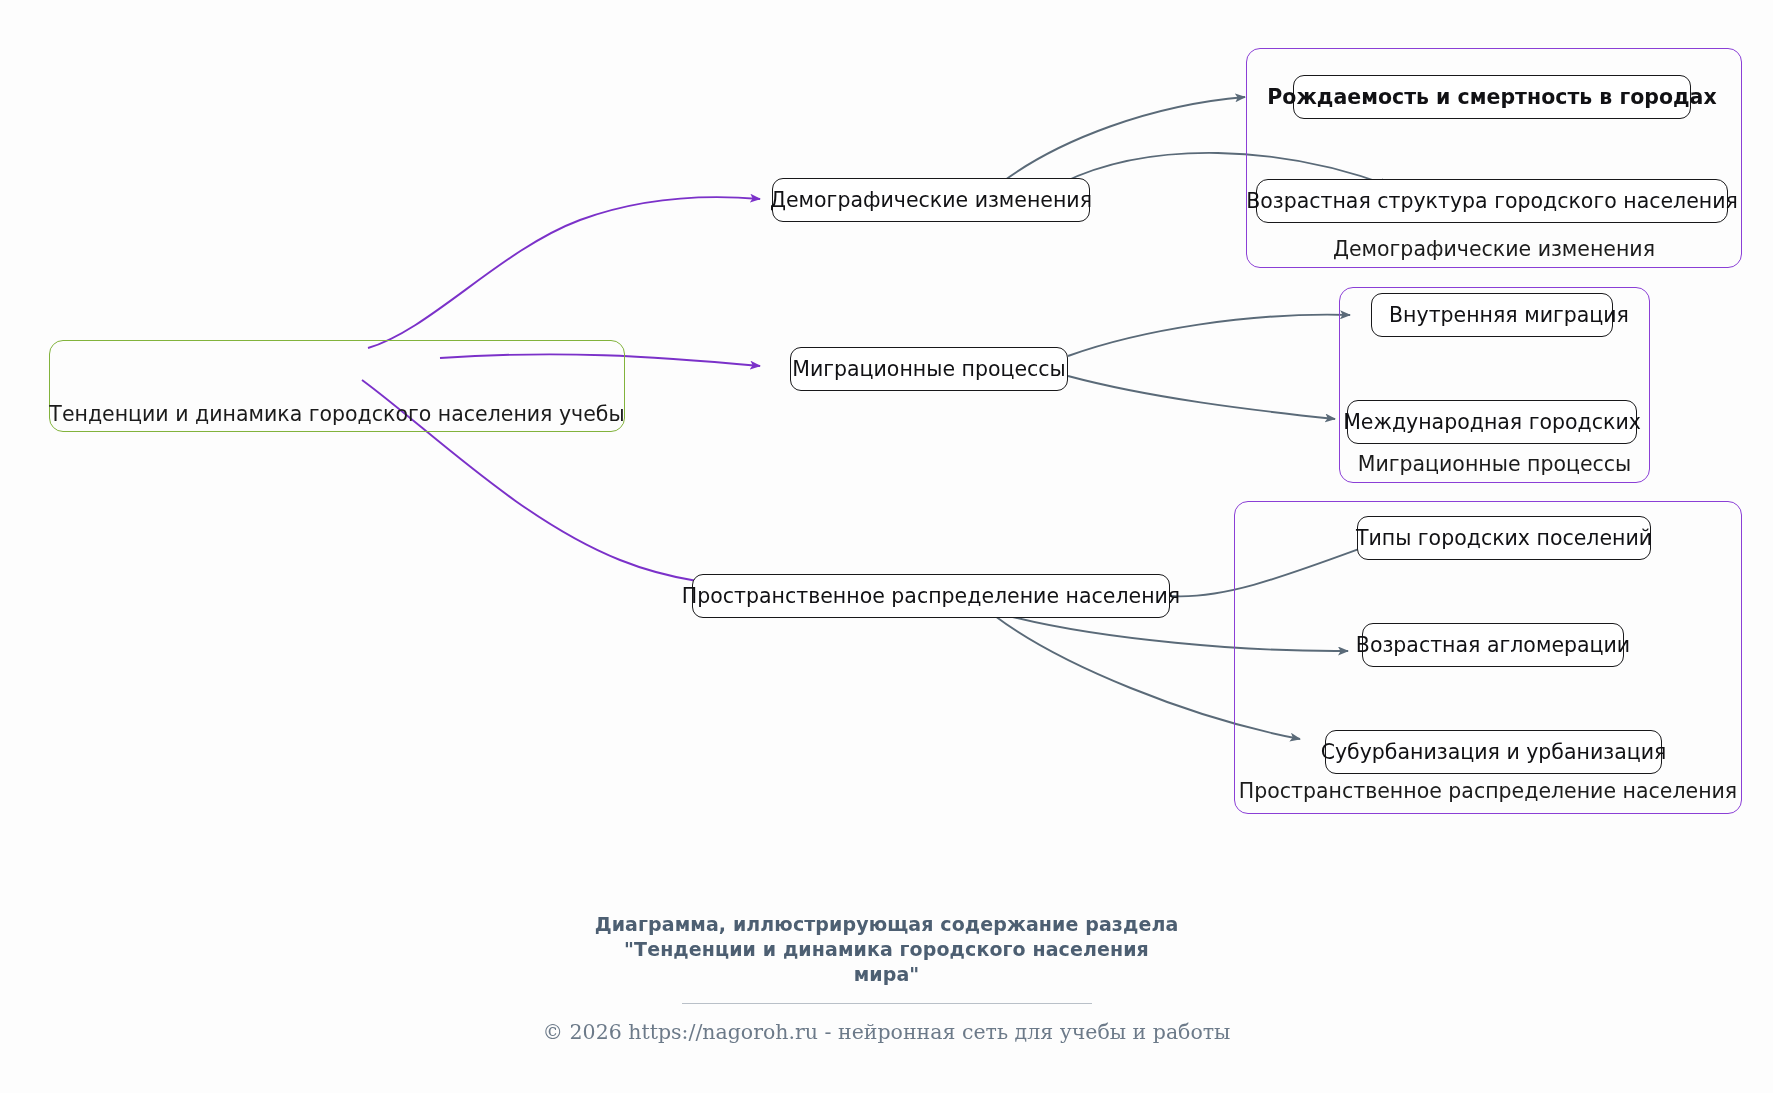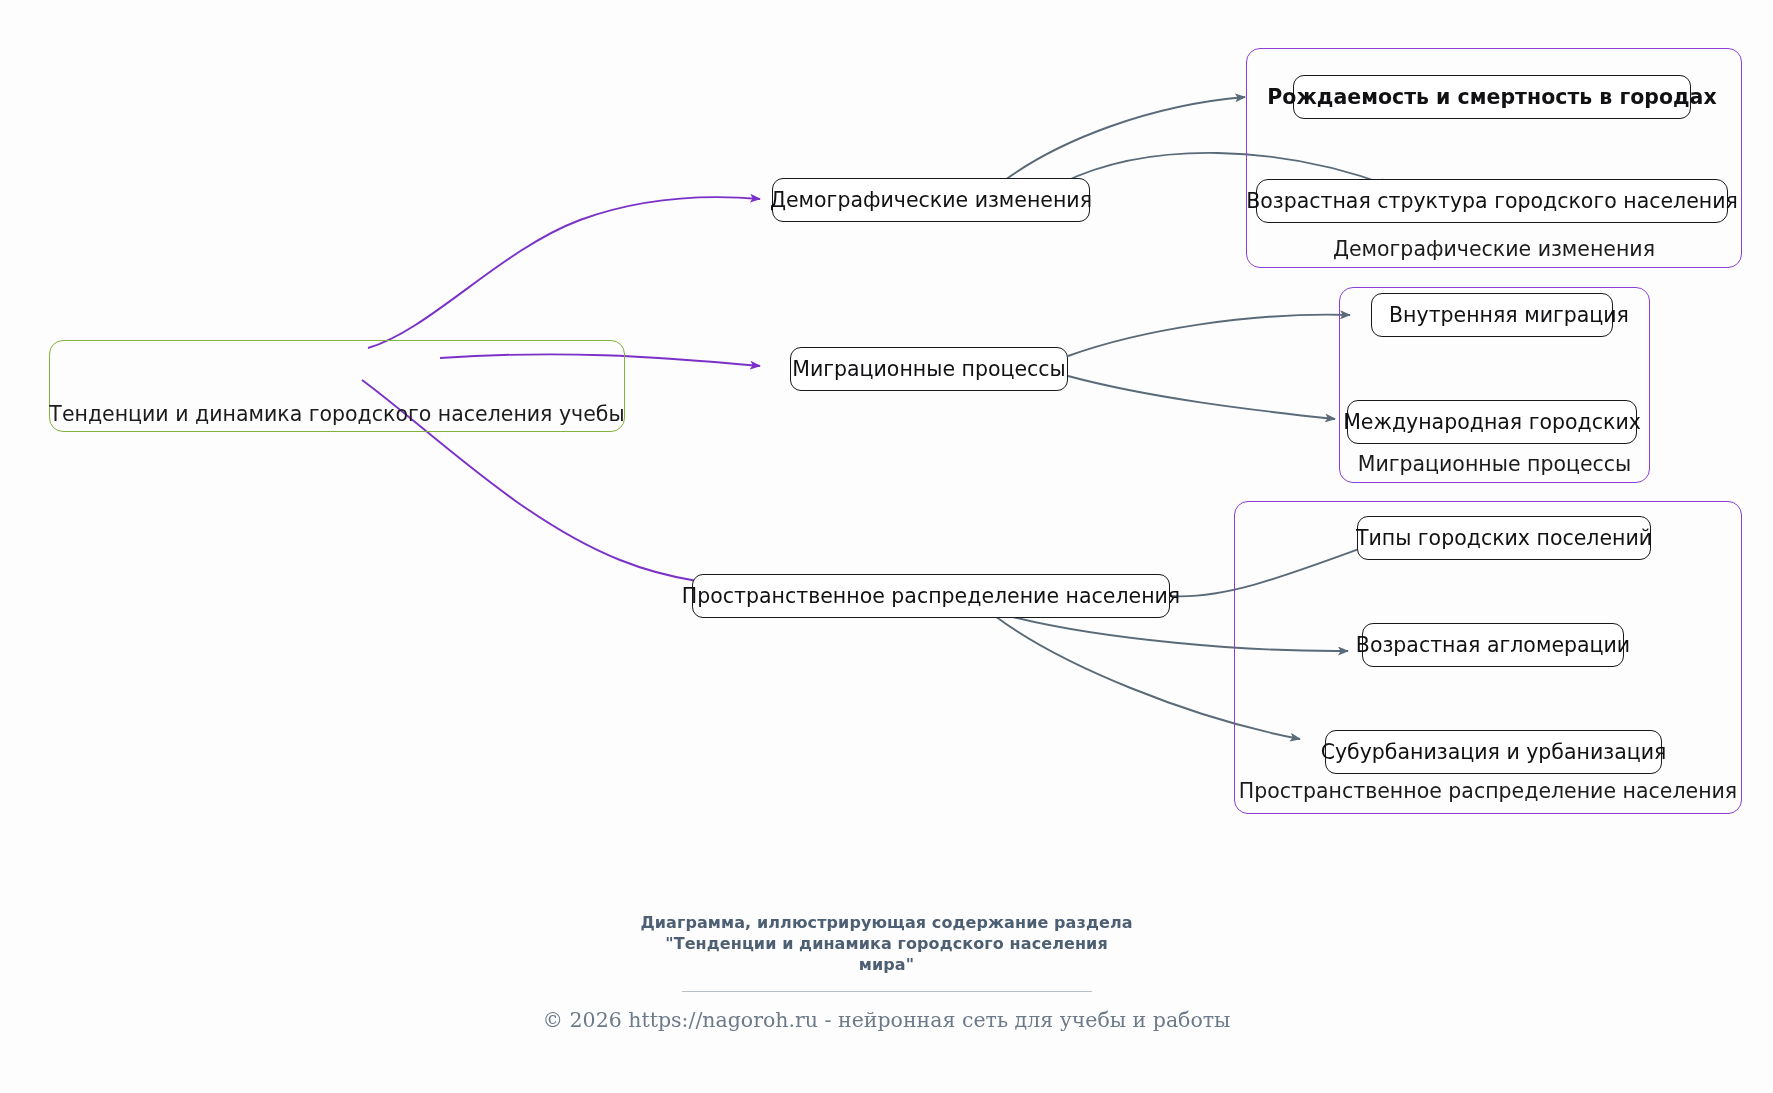--- a/index.html
+++ b/index.html
@@ -78,7 +78,7 @@
     text-align: center;
   }
   .caption {
-    font-size: 16px;
+    font-size: 19px;
     font-weight: bold;
     color: #4d5f72;
     line-height: 1.32;

